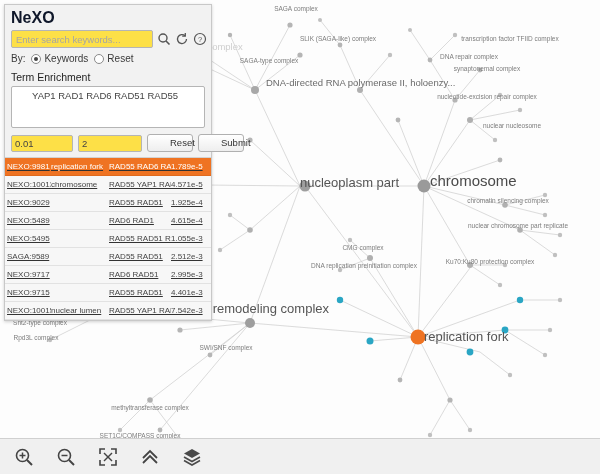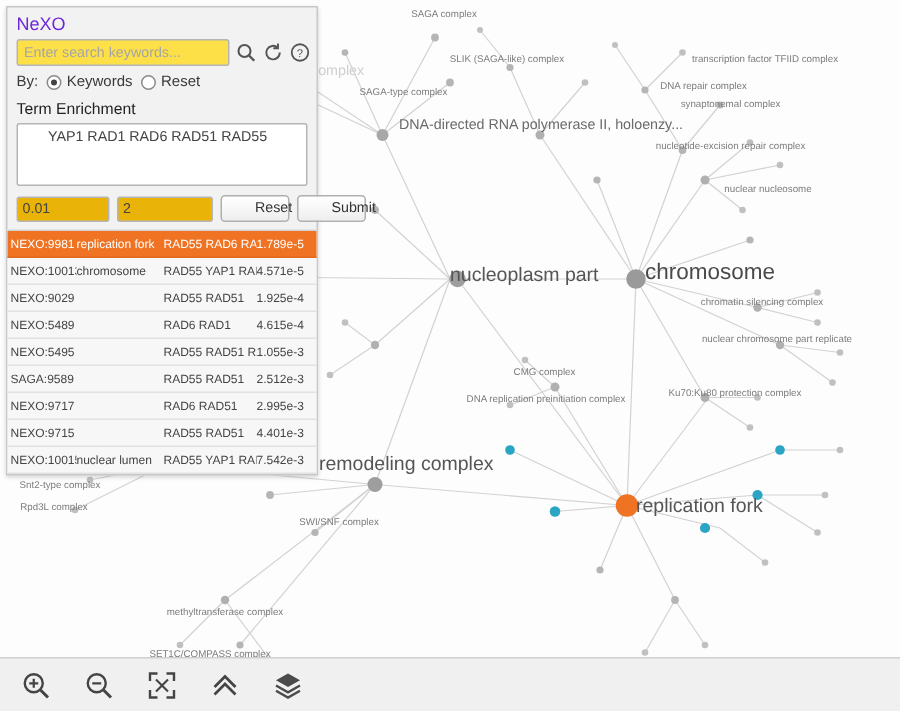--- a/index.html
+++ b/index.html
@@ -50,9 +50,9 @@
     box-sizing: border-box;
   }
   .panel-title {
-    font-size: 12px;
-    font-weight: normal;
-    color: #6d28d9;
+    font-size: 16px;
+    font-weight: bold;
+    color: #0f172a;
     padding: 4px 6px 3px 6px;
   }
   .search-row {

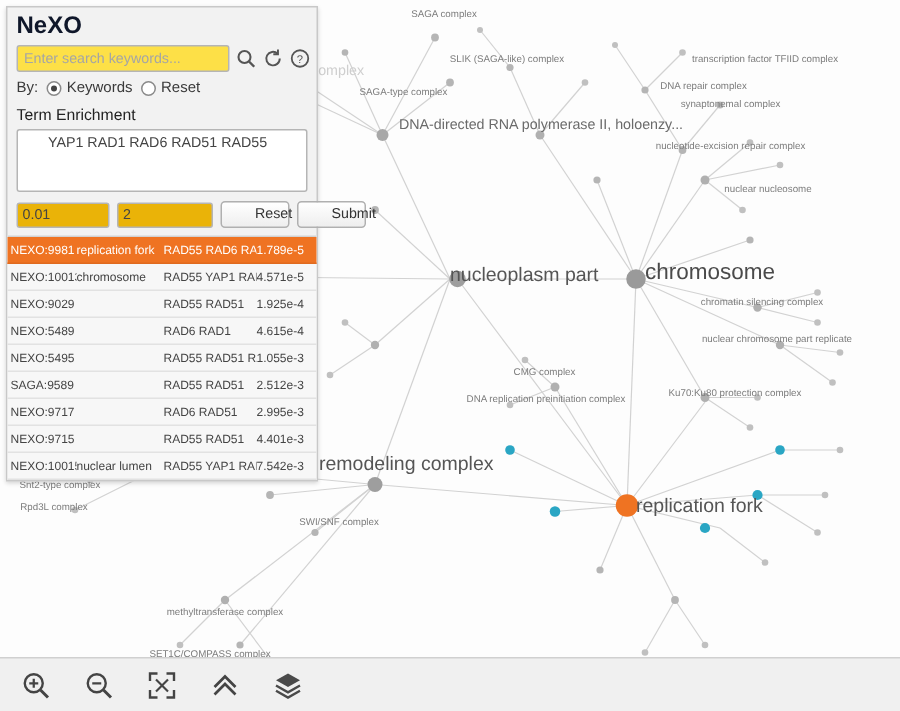--- a/index.html
+++ b/index.html
@@ -146,7 +146,7 @@
     width: 62px;
     height: 17px;
     border: 1px solid #b5b5b5;
-    background: #eab308;
+    background: #fde047;
     font-size: 9.5px;
     padding: 0 3px;
     box-sizing: border-box;

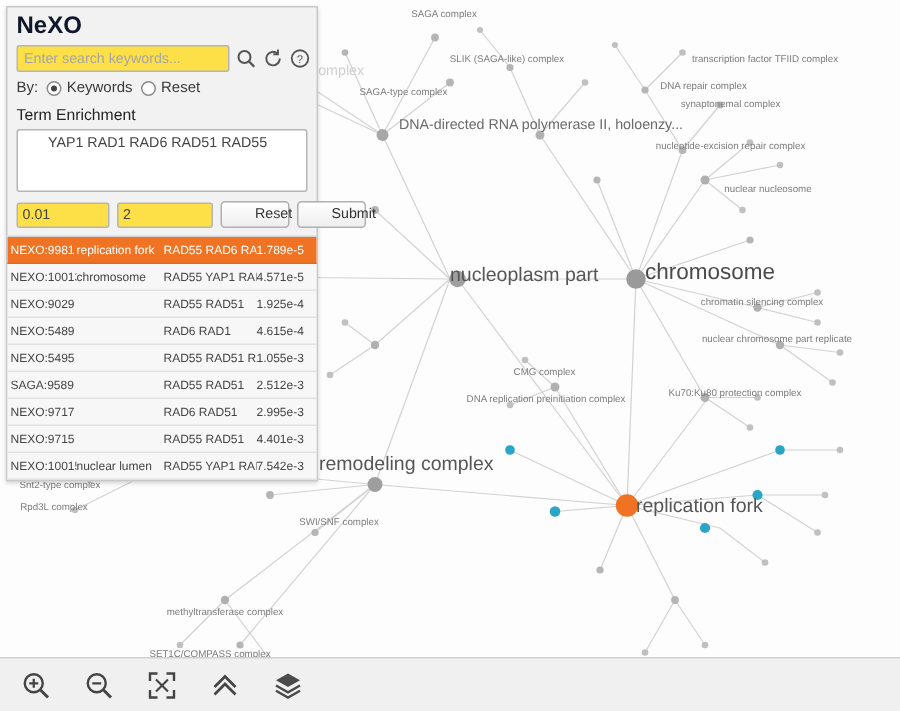--- a/index.html
+++ b/index.html
@@ -171,6 +171,7 @@
   .results {
     border-top: 1px solid #d2d2d2;
     background: #f7f7f7;
+    text-decoration: underline;
   }
   .res-row {
     display: flex;

